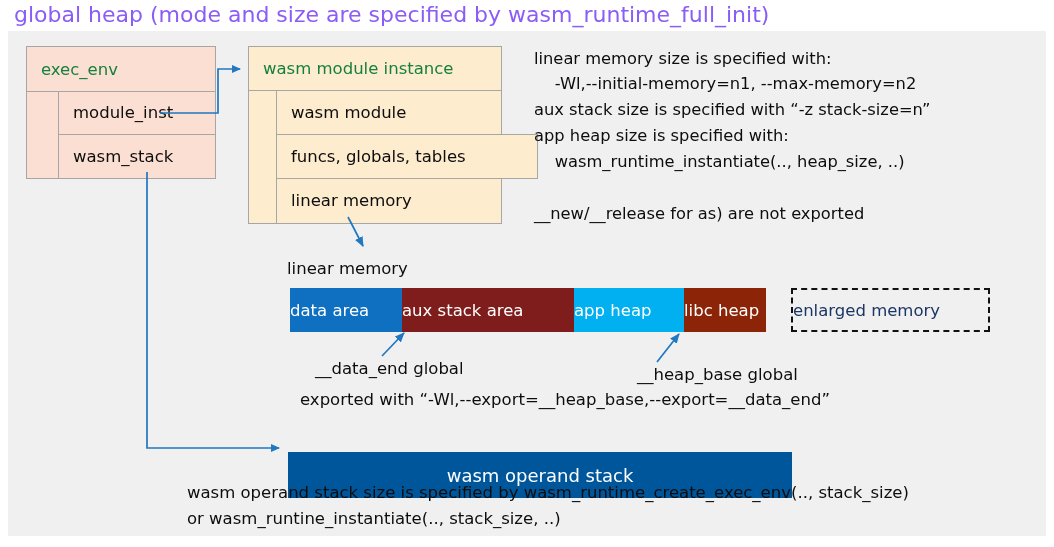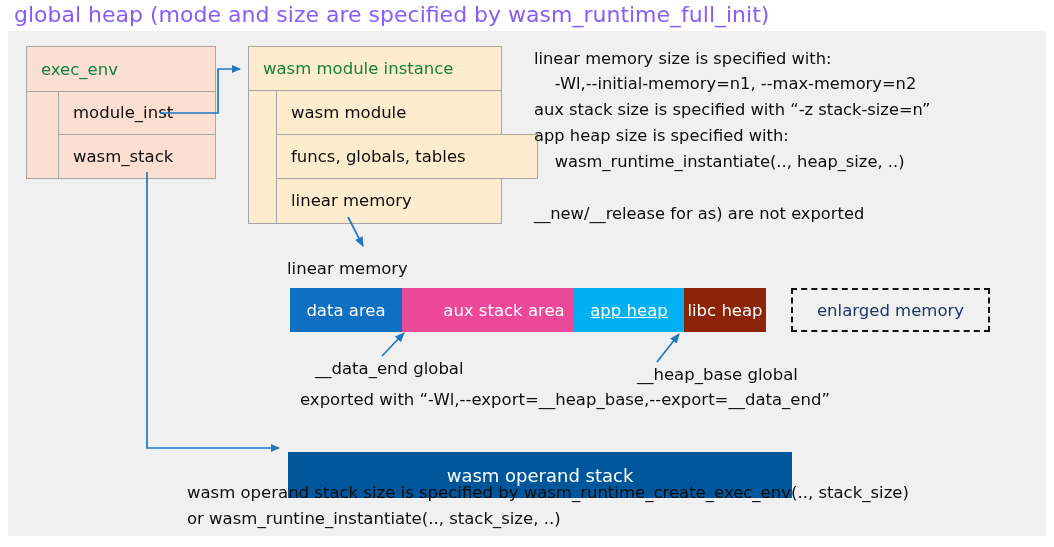--- a/index.html
+++ b/index.html
@@ -100,7 +100,7 @@
     height: 100%;
     display: flex;
     align-items: center;
-    justify-content: center;
+    justify-content: flex-start;
     font-size: 16.5px;
     color: #ffffff;
     white-space: nowrap;

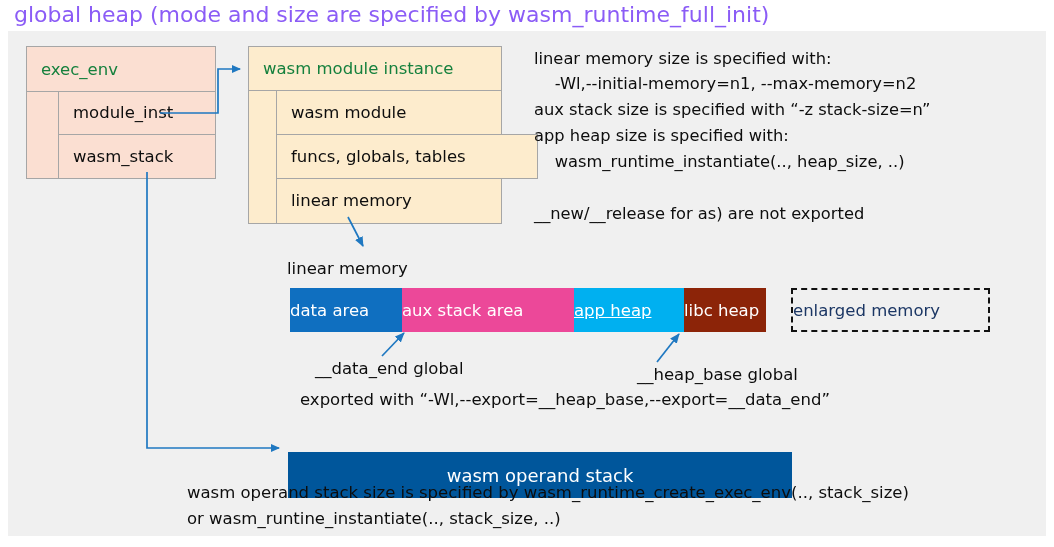--- a/index.html
+++ b/index.html
@@ -192,7 +192,7 @@
     <div class="seg" style="left:0px; width:112px; background:#0f6fc0;">
       <span>data area</span>
     </div>
-    <div class="seg" style="left:112px; width:204px; background:#ec4899;">
+    <div class="seg" style="left:112px; width:204px; background:#7f1d1d;">
       <span>aux stack area</span>
     </div>
     <div class="seg" style="left:284px; width:110px; background:#00b0f0;text-decoration:underline;">

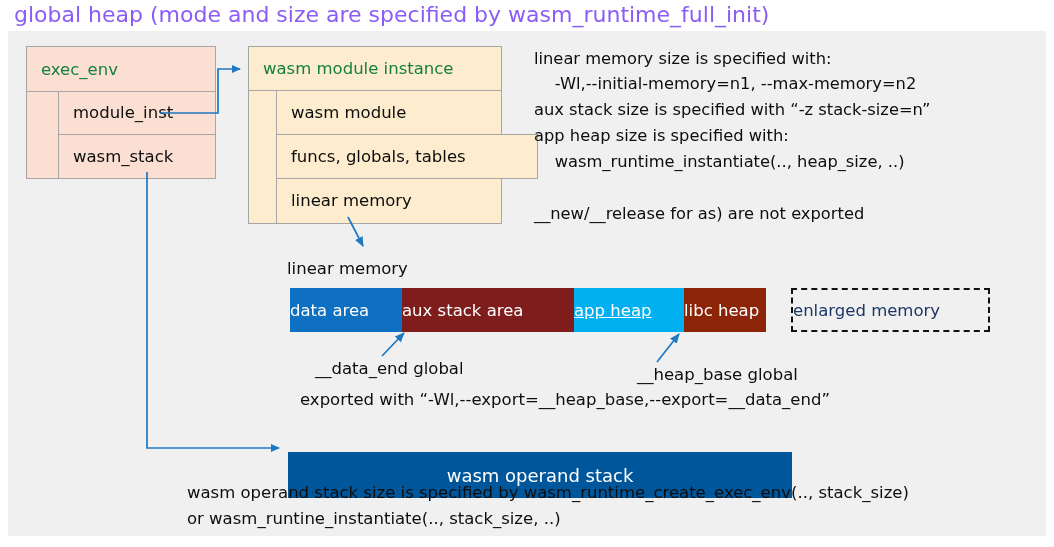--- a/index.html
+++ b/index.html
@@ -195,7 +195,7 @@
     <div class="seg" style="left:112px; width:204px; background:#7f1d1d;">
       <span>aux stack area</span>
     </div>
-    <div class="seg" style="left:284px; width:110px; background:#00b0f0;text-decoration:underline;">
+    <div class="seg" style="left:284px; width:110px; background:#00b0f0;">
       <span>app heap</span>
     </div>
     <div class="seg" style="left:394px; width:82px; background:#8c2408;">

